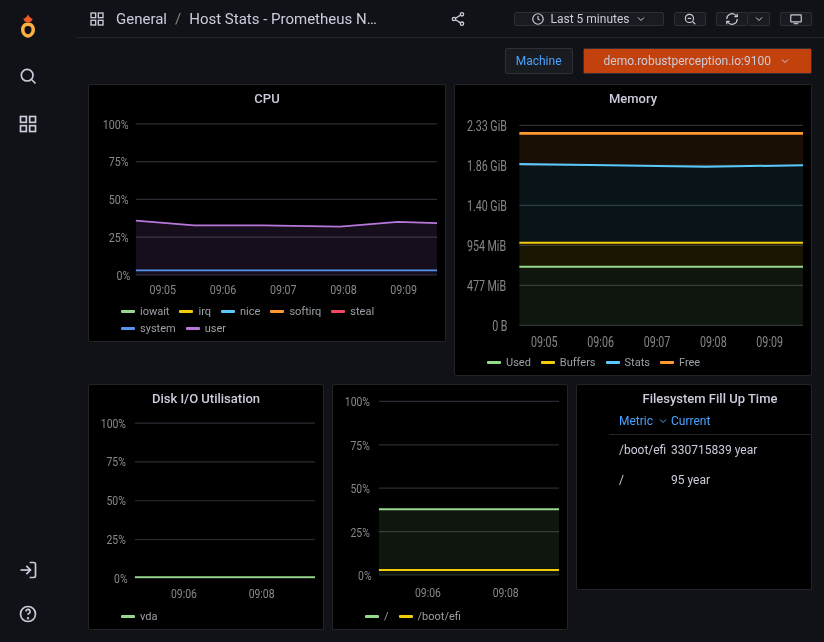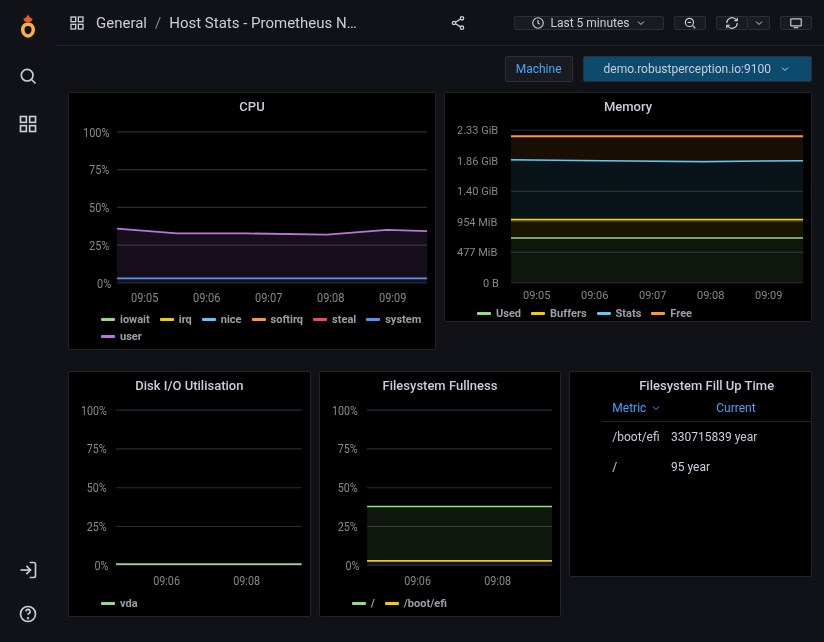--- a/index.html
+++ b/index.html
@@ -4,7 +4,7 @@
 <style>
   * { box-sizing: border-box; margin: 0; padding: 0; }
   html, body { width: 824px; height: 642px; background: #111217; color: #ccccdc; font-family: -apple-system, BlinkMacSystemFont, "Segoe UI", Roboto, sans-serif; font-size: 12px; overflow: hidden; }
-  .app { display: flex; height: 100%; }
+  .app { display: flex; height: 100%; gap: 20px; }
   .left-rail { width: 56px; background: #111217; display: flex; flex-direction: column; align-items: center; padding-top: 12px; gap: 24px; border-right: 0; }
   .rail-bottom { margin-top: auto; margin-bottom: 16px; display:flex; flex-direction:column; gap:20px; align-items:center;}
   .rail-icon { width: 24px; height: 24px; display:flex; align-items:center; justify-content:center; color:#ccccdc; cursor:pointer;}

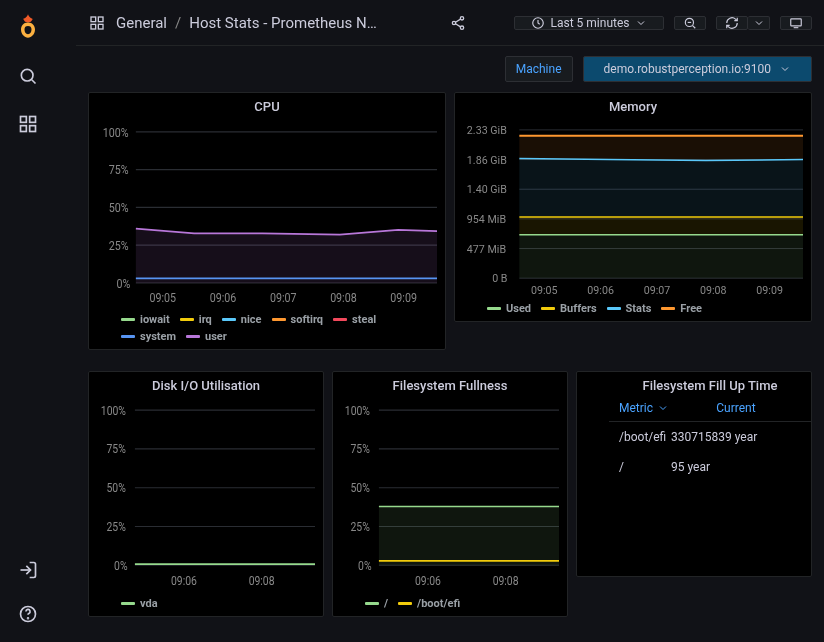--- a/index.html
+++ b/index.html
@@ -21,7 +21,7 @@
   .btn-group .icon-btn:not(:first-child){ border-left:none;}
   .controls-row { display:flex; align-items:center; gap:10px; padding:10px 12px 4px 12px;justify-content:flex-end;}
   .var-label { color:#4aa3ff; border:1px solid #2d2f34; border-radius:2px; padding:5px 10px; background:#181b1f; font-size:12px;}
-  .var-value { border:1px solid #2d2f34; border-radius:2px; padding:5px 20px; background:#0c4a6e; font-size:12px; display:flex; align-items:center; gap:8px; cursor:pointer;}
+  .var-value { border:1px solid #2d2f34; border-radius:2px; padding:5px 20px; background:#c2410c; font-size:12px; display:flex; align-items:center; gap:8px; cursor:pointer;}
   .panels { flex:1; padding:6px 12px 12px 12px; display:grid; grid-template-columns: 1fr 1fr; grid-template-rows: auto auto; gap:8px;}
   .panel { background:#000000; border:1px solid #222426; border-radius:2px; display:flex; flex-direction:column; }
   .panel-title { text-align:center; font-size:13px; color:#ccccdc; padding:6px 0 2px 0; font-weight:500;}

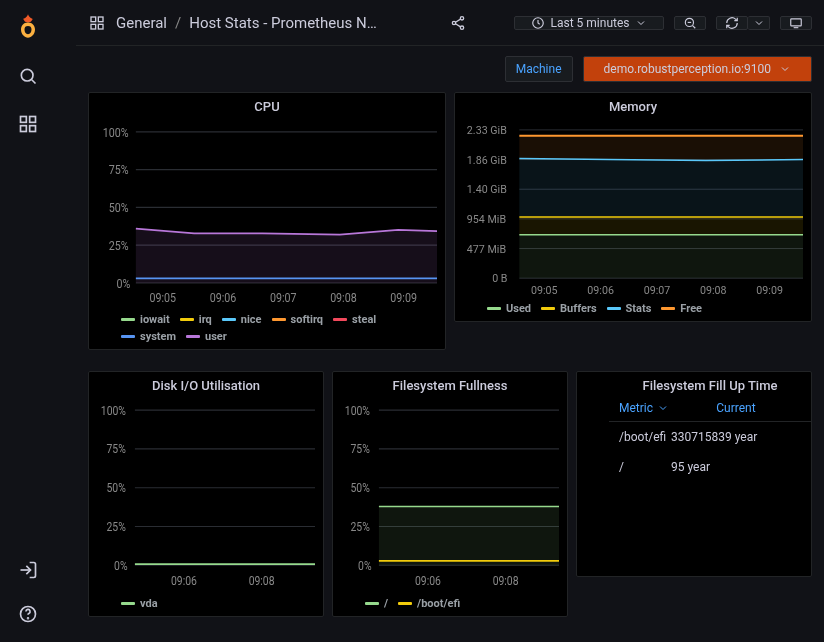--- a/index.html
+++ b/index.html
@@ -221,7 +221,7 @@
         </div>
       </div>
 
-      <div class="panel" style="height:230px;">
+      <div class="panel" style="height:292px;">
         <div class="panel-title">Memory</div>
         <div class="panel-body">
           <div class="chart-area">

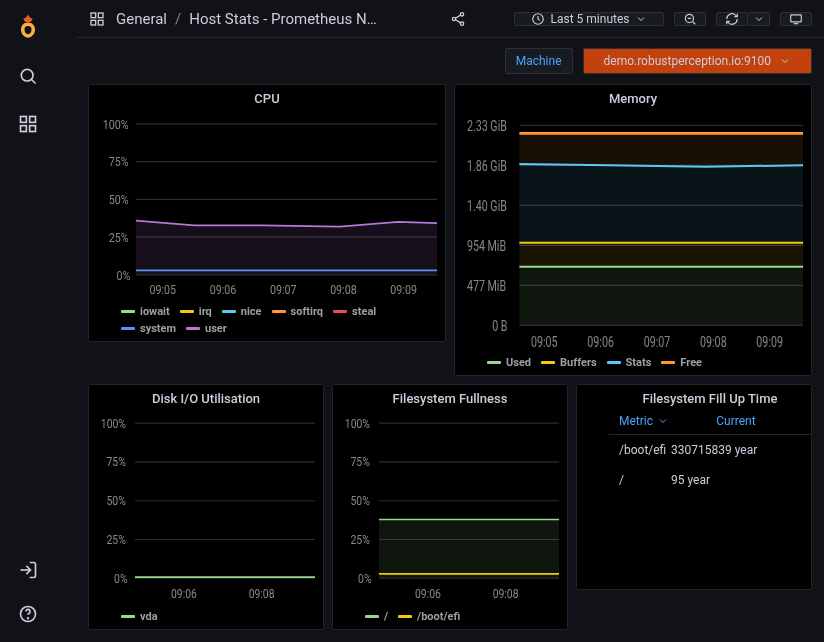--- a/index.html
+++ b/index.html
@@ -28,7 +28,7 @@
   .panel-body { flex:1; display:flex; flex-direction:column; padding:4px 8px 6px 8px;}
   .chart-area { flex:1; position:relative; }
   svg.chart { width:100%; height:100%; }
-  .legend { display:flex; flex-wrap:wrap; gap:4px 10px; padding:4px 0 0 24px; font-size:11px; color:#9aa0a6;font-weight:bold;}
+  .legend { display:flex; flex-wrap:wrap; gap:4px 10px; padding:4px 0 0 24px; font-size:11px; color:#9aa0a6;}
   .legend-item { display:flex; align-items:center; gap:5px; }
   .swatch { width:14px; height:3px; border-radius:1px; display:inline-block;}
   .row2 { display:grid; grid-template-columns: 1fr 1fr 1fr; gap:8px; grid-column: 1 / span 2;}

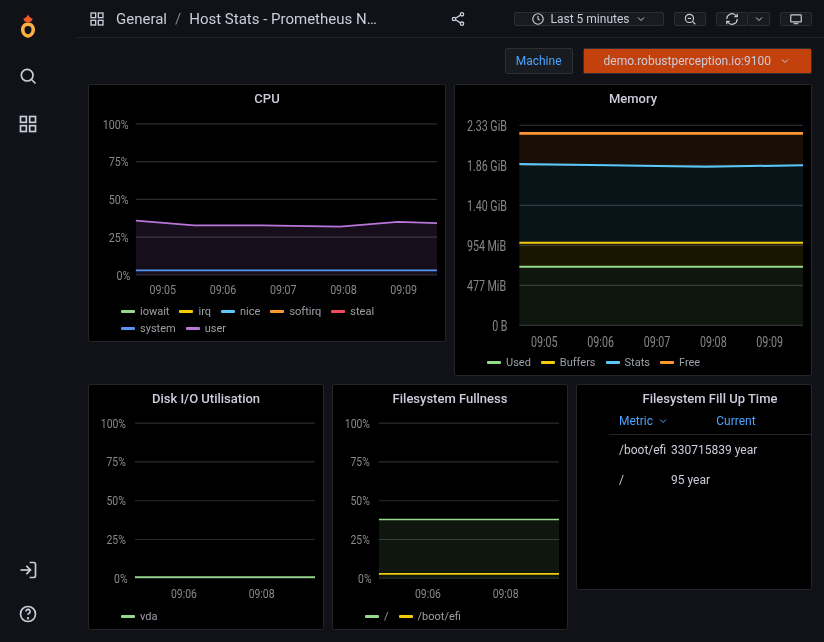--- a/index.html
+++ b/index.html
@@ -308,7 +308,6 @@
         </div>
 
         <div class="panel" style="height:246px;">
-          <div class="panel-title">Filesystem Fullness</div>
           <div class="panel-body">
             <div class="chart-area">
               <svg class="chart" viewBox="0 0 230 175" preserveAspectRatio="none">

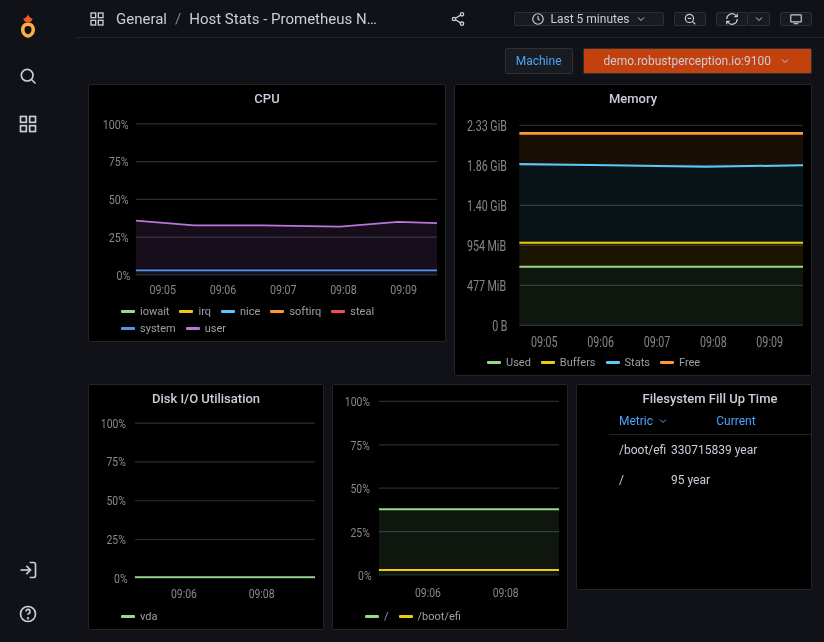--- a/index.html
+++ b/index.html
@@ -32,7 +32,7 @@
   .legend-item { display:flex; align-items:center; gap:5px; }
   .swatch { width:14px; height:3px; border-radius:1px; display:inline-block;}
   .row2 { display:grid; grid-template-columns: 1fr 1fr 1fr; gap:8px; grid-column: 1 / span 2;}
-  .table-panel .thead { display:flex; padding:6px 10px; color:#4aa3ff; font-size:12px; border-bottom:1px solid #222426;text-align:center;}
+  .table-panel .thead { display:flex; padding:6px 10px; color:#4aa3ff; font-size:12px; border-bottom:1px solid #222426;}
   .table-panel .thead .col1 { flex:1; display:flex; align-items:center; gap:4px;}
   .table-panel .thead .col2 { width:130px;}
   .table-panel .trow { display:flex; padding:8px 10px; font-size:12px; color:#ccccdc;}

